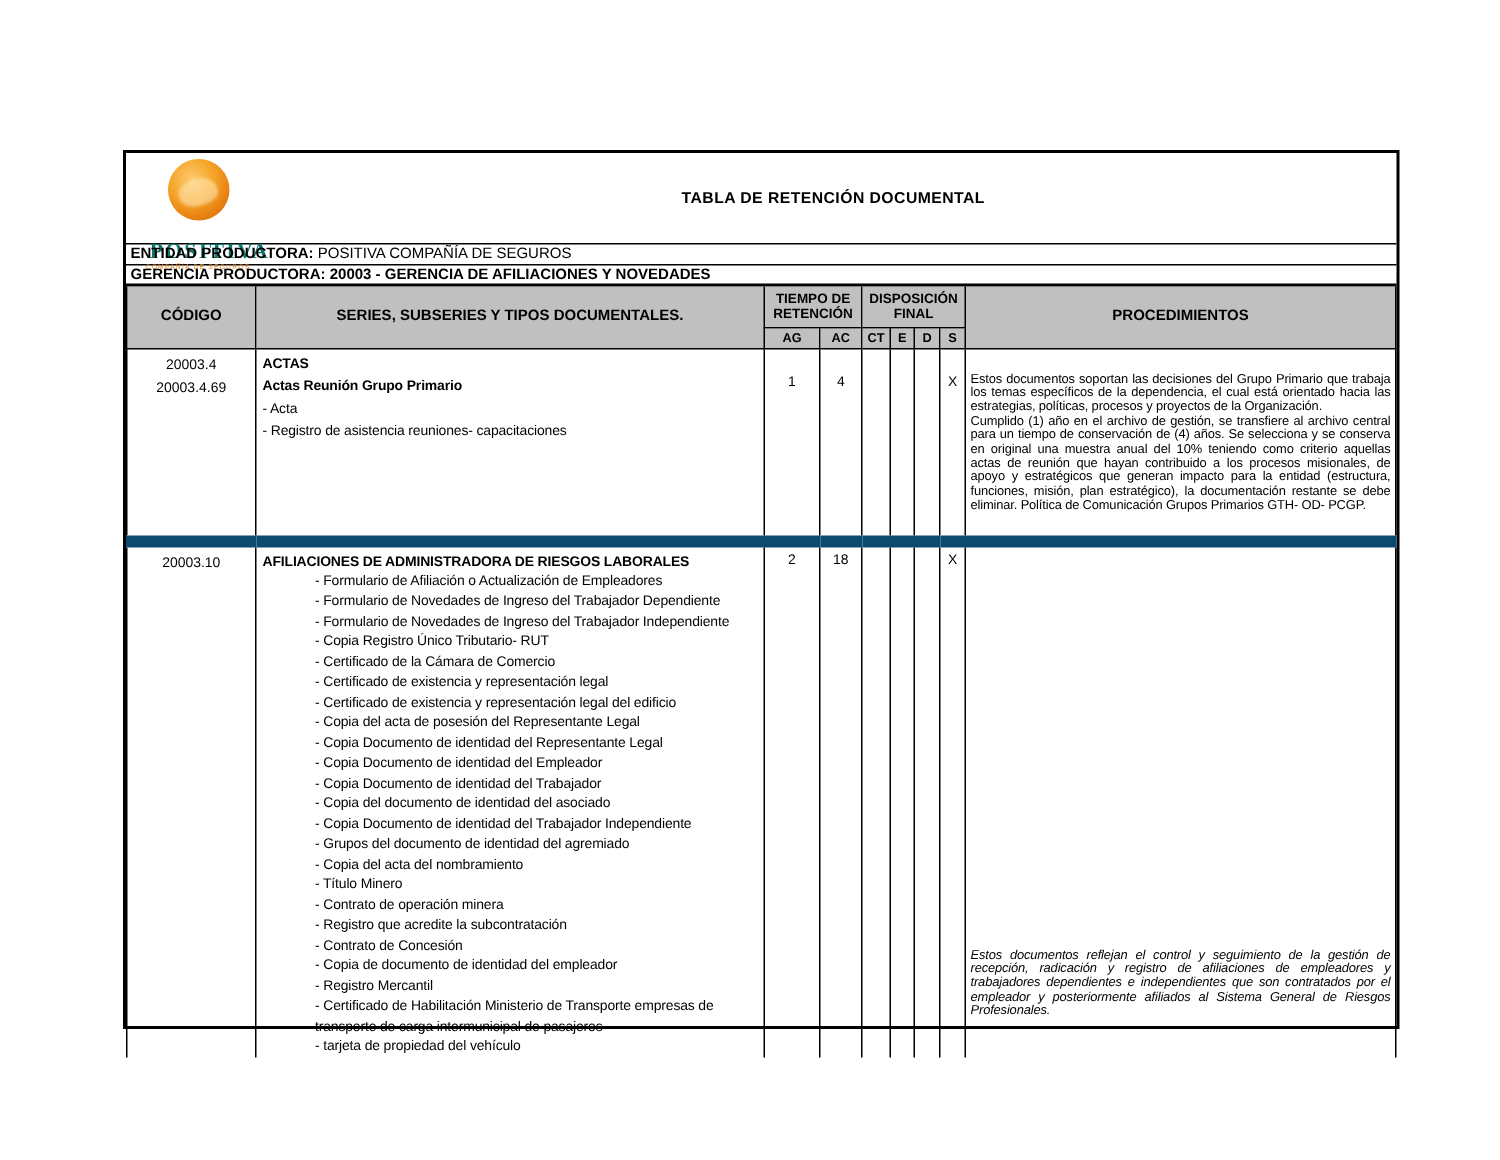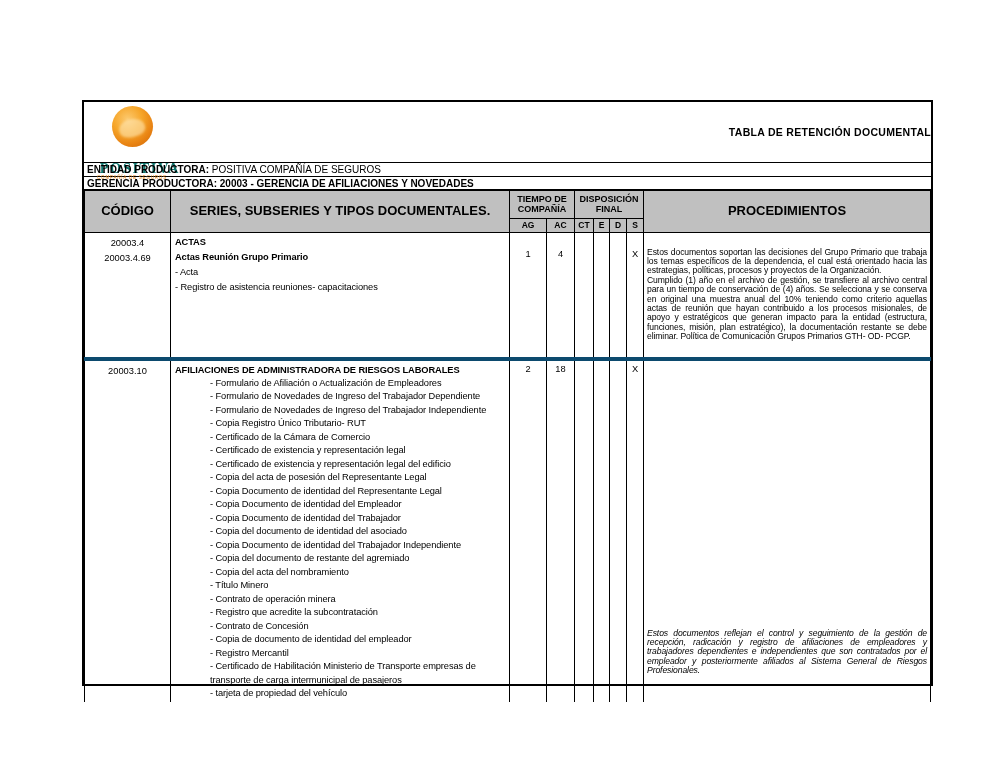--- a/index.html
+++ b/index.html
@@ -22,7 +22,7 @@
   .logo-brand { font-family:"Liberation Serif", serif; font-size:14.5px; font-weight:bold;
     color:#0f766e; letter-spacing:1.5px; line-height:13px; margin-top:15px;text-align:right; }
   .logo-tag { font-size:4.5px; color:#e8861a; letter-spacing:.8px; line-height:6px; }
-  .title-wrap { flex:1; display:flex; align-items:center; justify-content:flex-end; }
+  .title-wrap { flex:1; display:flex; align-items:center; justify-content:center; }
   .doc-title { font-size:10.5px; font-weight:bold; letter-spacing:.3px; }
 
   

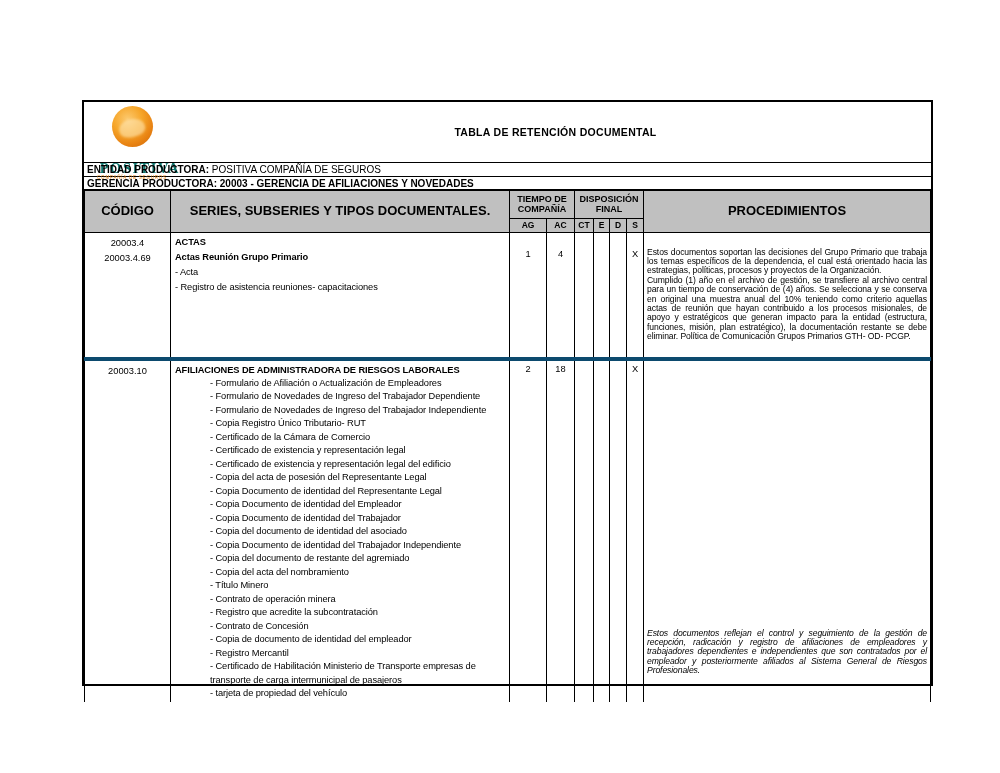--- a/index.html
+++ b/index.html
@@ -99,7 +99,7 @@
         <tr class="hA">
           <th class="big" rowspan="2">CÓDIGO</th>
           <th class="big" rowspan="2">SERIES, SUBSERIES Y TIPOS DOCUMENTALES.</th>
-          <th colspan="2">TIEMPO DE COMPAÑÍA</th>
+          <th colspan="2">TIEMPO DE RETENCIÓN</th>
           <th colspan="4">DISPOSICIÓN FINAL</th>
           <th class="big" rowspan="2">PROCEDIMIENTOS</th>
         </tr>

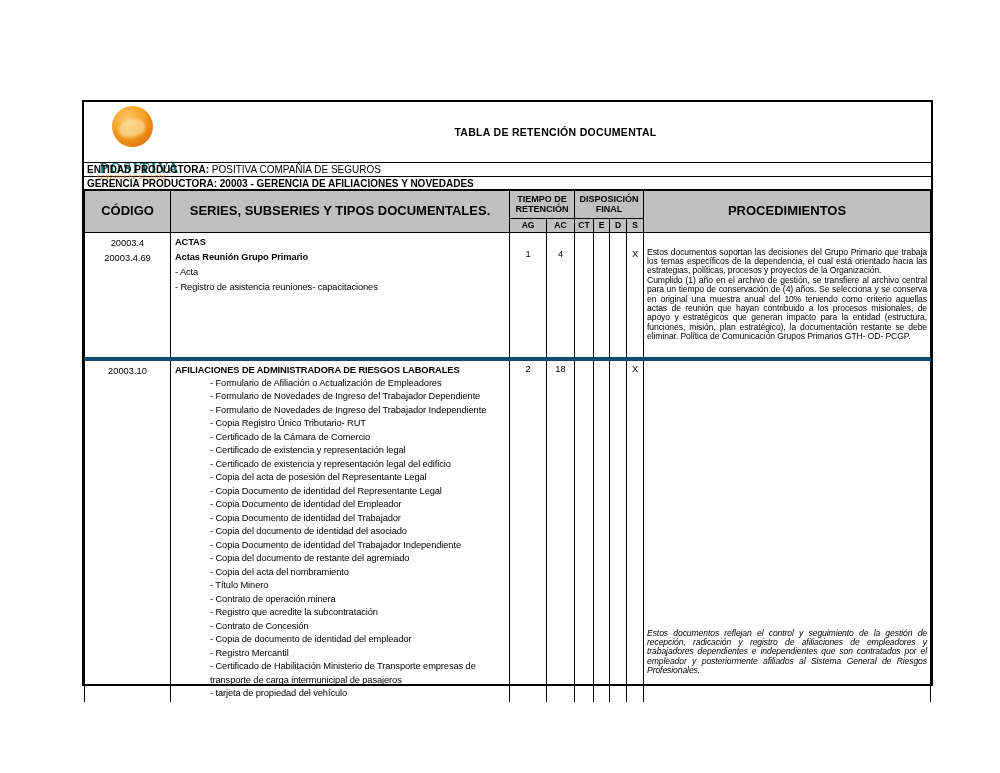--- a/index.html
+++ b/index.html
@@ -38,7 +38,7 @@
     vertical-align:middle; border-top:0; }
   tr.hA { height:27px; }
   tr.hA th { font-size:9px; line-height:10px; }
-  tr.hA th.big { font-size:13px; }
+  tr.hA th.big { font-size:10px; }
   tr.hB { height:14px; }
   tr.hB th { font-size:8.5px; }
 

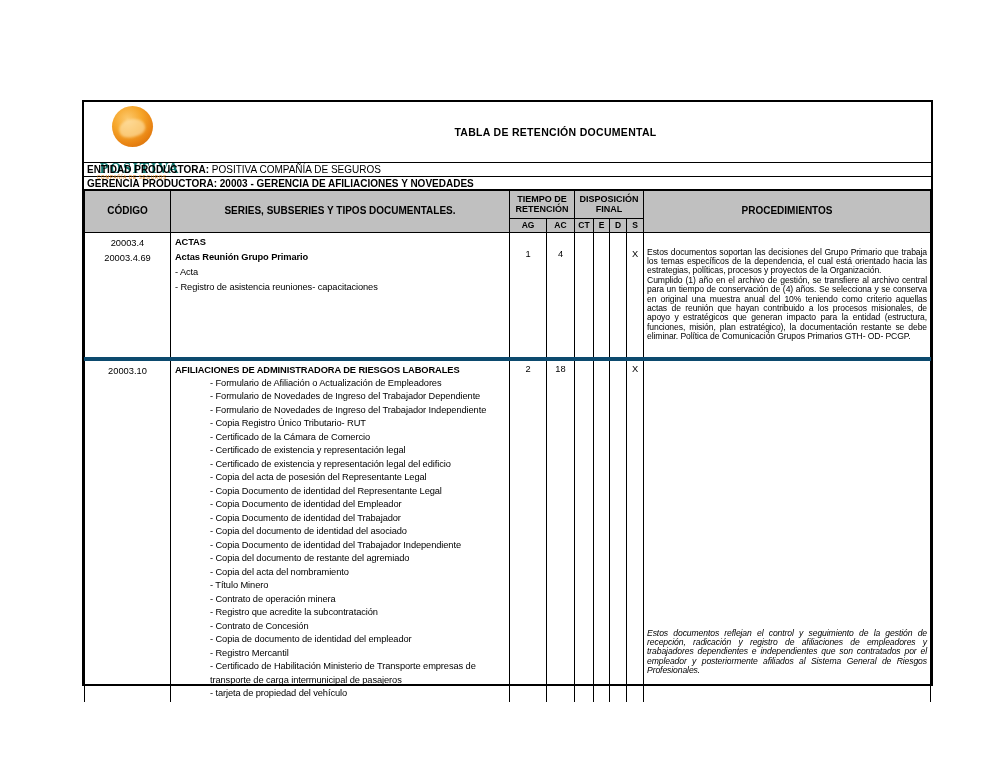--- a/index.html
+++ b/index.html
@@ -44,7 +44,7 @@
 
   tr.r1 { height:109px; }
   tr.r2 { height:343px; }
-  tr.r2 td { border-top:4px solid #0c4a6e; }
+  tr.r2 td { border-top:8px solid #0c4a6e; }
   tr.rlast td { border-bottom:0; }
 
   td.codes { text-align:center; font-size:9.3px; padding-top:3px; }

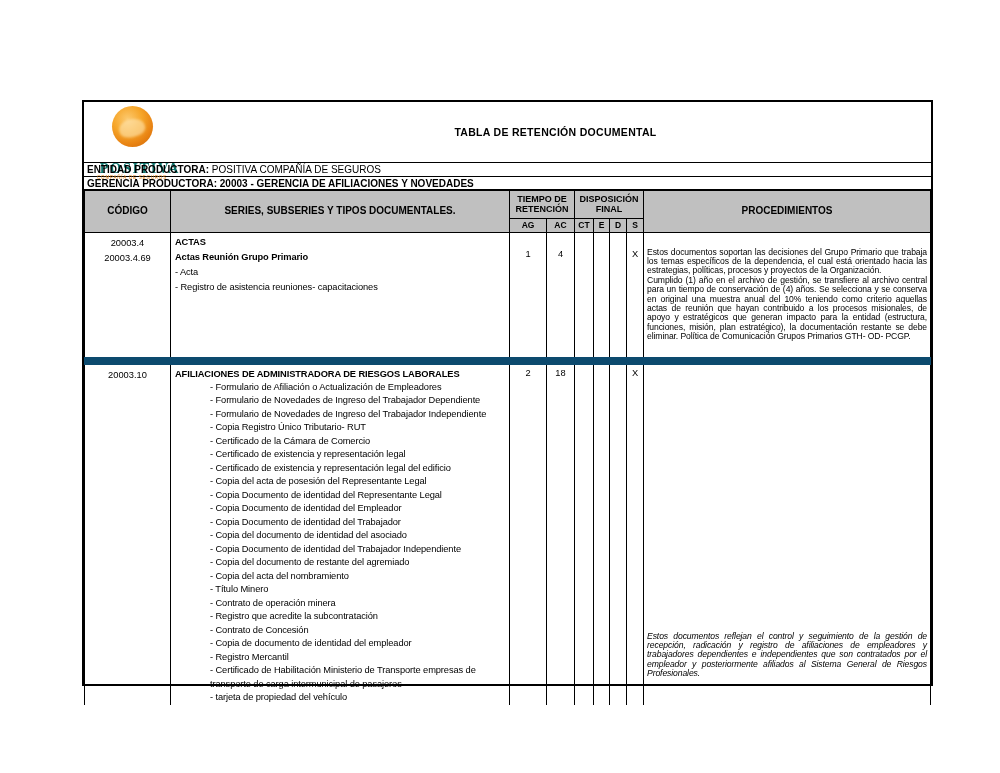--- a/index.html
+++ b/index.html
@@ -159,7 +159,7 @@
                 <div class="doc-item">- Copia Documento de identidad del Trabajador</div>
                 <div class="doc-item">- Copia del documento de identidad del asociado</div>
                 <div class="doc-item">- Copia Documento de identidad del Trabajador Independiente</div>
-                <div class="doc-item">- Copia del documento de restante del agremiado</div>
+                <div class="doc-item">- Grupos del documento de identidad del agremiado</div>
                 <div class="doc-item">- Copia del acta del nombramiento</div>
                 <div class="doc-item">- Título Minero</div>
                 <div class="doc-item">- Contrato de operación minera</div>

